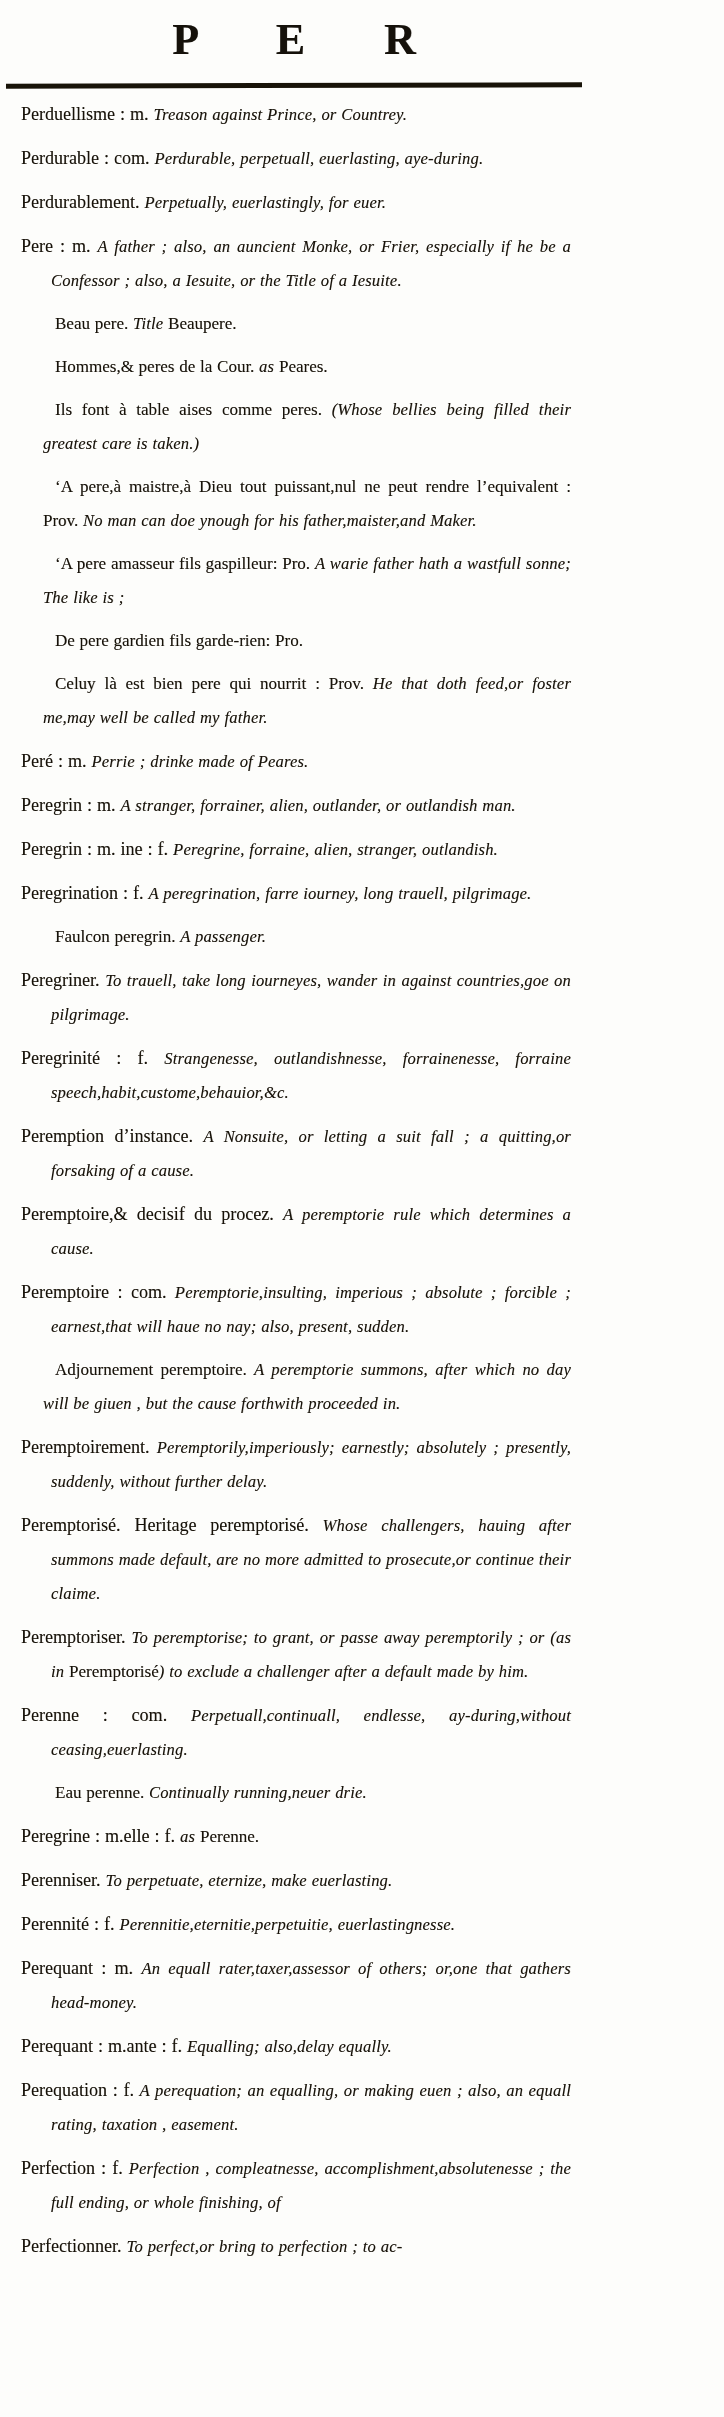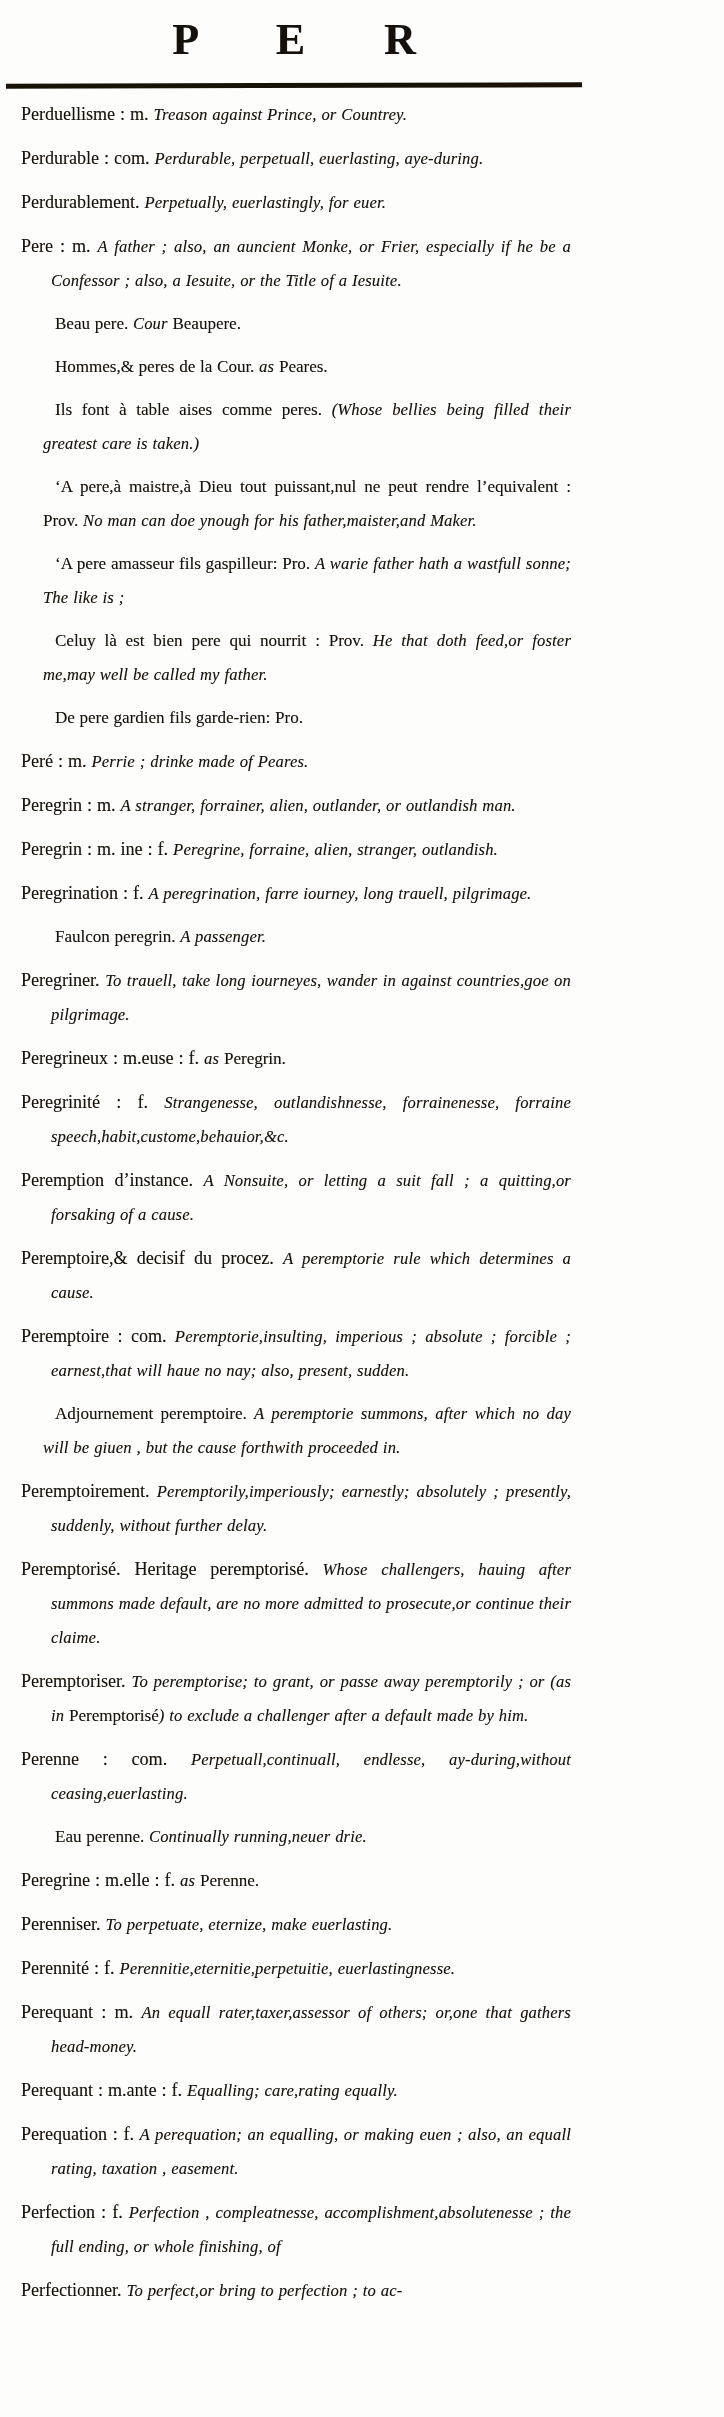--- a/index.html
+++ b/index.html
@@ -69,7 +69,7 @@
       <p class="entry main"><span class="roman lead">Perdurable : com. </span><span class="gloss">Perdurable, perpetuall, euerlasting, aye-during.</span></p>
       <p class="entry main"><span class="roman lead">Perdurablement. </span><span class="gloss">Perpetually, euerlastingly, for euer.</span></p>
       <p class="entry main"><span class="roman lead">Pere : m. </span><span class="gloss">A father ; also, an auncient Monke, or Frier, especially if he be a Confessor ; also, a Iesuite, or the Title of a Iesuite.</span></p>
-      <p class="entry sub"><span class="roman">Beau pere. </span><span class="gloss">Cour </span><span class="roman">Beaupere.</span></p>
+      <p class="entry sub"><span class="roman">Beau pere. </span><span class="gloss">Title </span><span class="roman">Beaupere.</span></p>
       <p class="entry sub"><span class="roman">Hommes,&amp; peres de la Cour. </span><span class="gloss">as </span><span class="roman">Peares.</span></p>
       <p class="entry sub"><span class="roman">Ils font à table aises comme peres. </span><span class="gloss">(Whose bellies being filled their greatest care is taken.)</span></p>
       <p class="entry sub"><span class="roman">‘A pere,à maistre,à Dieu tout puissant,nul ne peut rendre l’equivalent : Prov. </span><span class="gloss">No man can doe ynough for his father,maister,and Maker.</span></p>

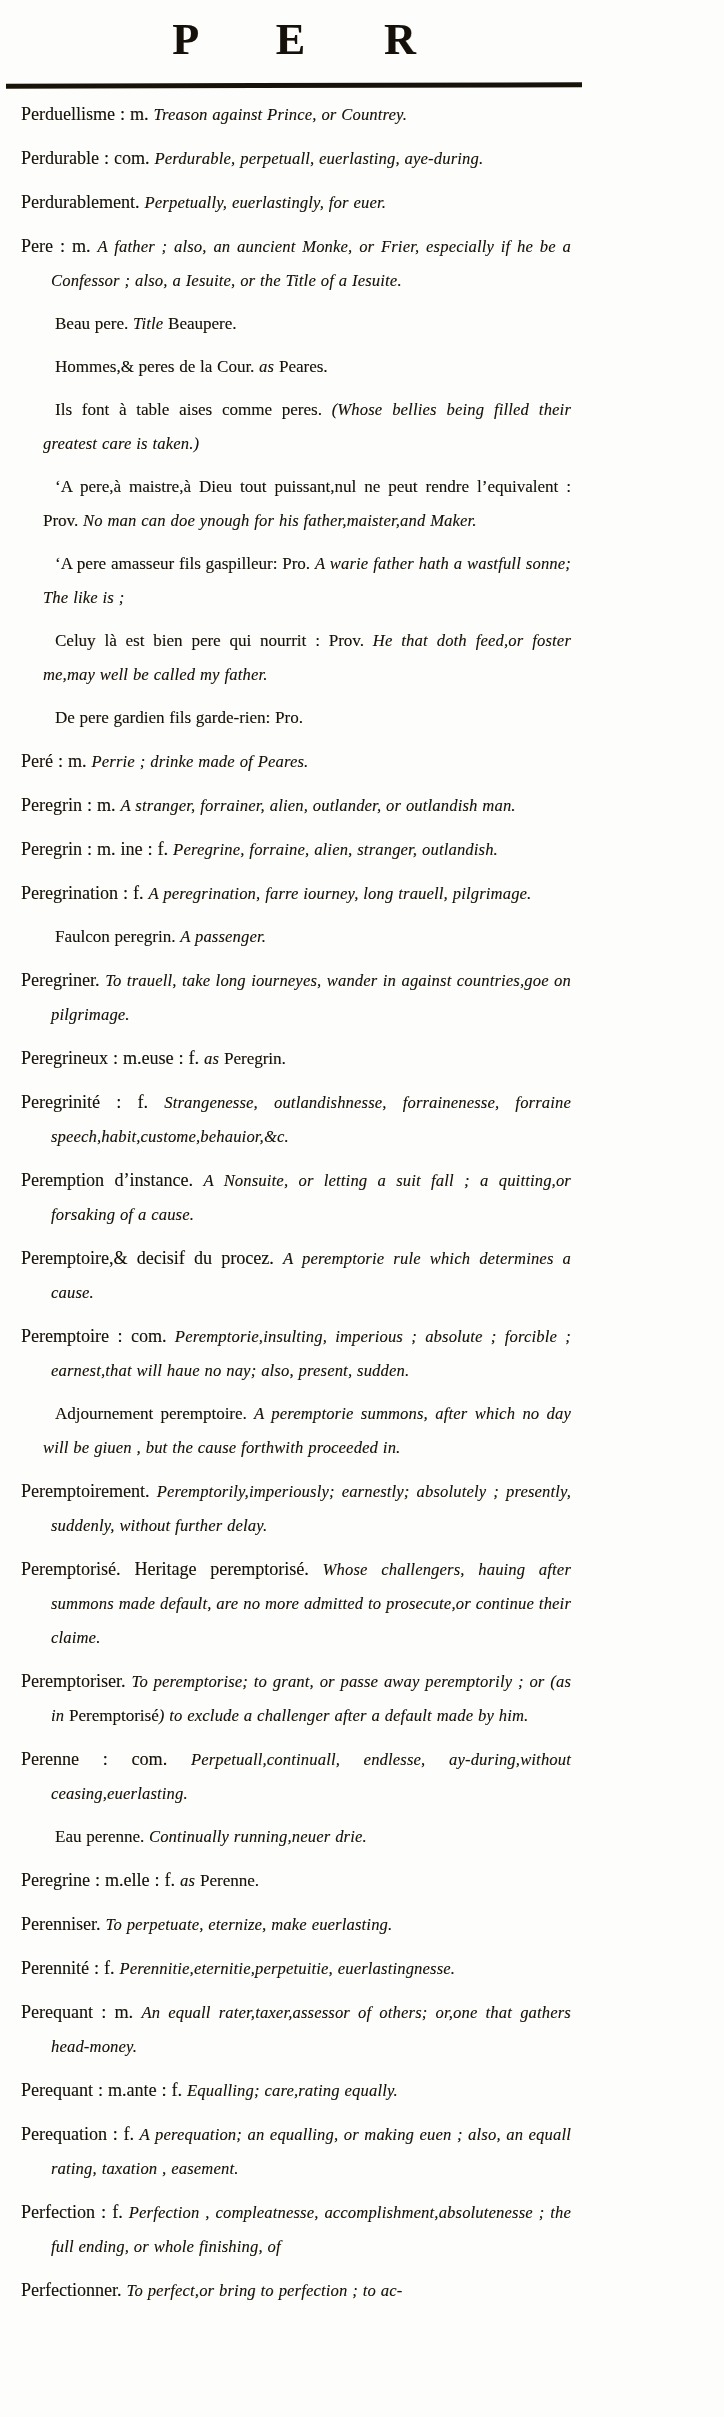--- a/index.html
+++ b/index.html
@@ -74,8 +74,8 @@
       <p class="entry sub"><span class="roman">Ils font à table aises comme peres. </span><span class="gloss">(Whose bellies being filled their greatest care is taken.)</span></p>
       <p class="entry sub"><span class="roman">‘A pere,à maistre,à Dieu tout puissant,nul ne peut rendre l’equivalent : Prov. </span><span class="gloss">No man can doe ynough for his father,maister,and Maker.</span></p>
       <p class="entry sub"><span class="roman">‘A pere amasseur fils gaspilleur: Pro. </span><span class="gloss">A warie father hath a wastfull sonne; The like is ;</span></p>
+      <p class="entry sub"><span class="roman">De pere gardien fils garde-rien: Pro.</span></p>
       <p class="entry sub"><span class="roman">Celuy là est bien pere qui nourrit : Prov. </span><span class="gloss">He that doth feed,or foster me,may well be called my father.</span></p>
-      <p class="entry sub"><span class="roman">De pere gardien fils garde-rien: Pro.</span></p>
       <p class="entry main"><span class="roman lead">Peré : m. </span><span class="gloss">Perrie ; drinke made of Peares.</span></p>
       <p class="entry main"><span class="roman lead">Peregrin : m. </span><span class="gloss">A stranger, forrainer, alien, outlander, or outlandish man.</span></p>
       <p class="entry main"><span class="roman lead">Peregrin : m. ine : f. </span><span class="gloss">Peregrine, forraine, alien, stranger, outlandish.</span></p>

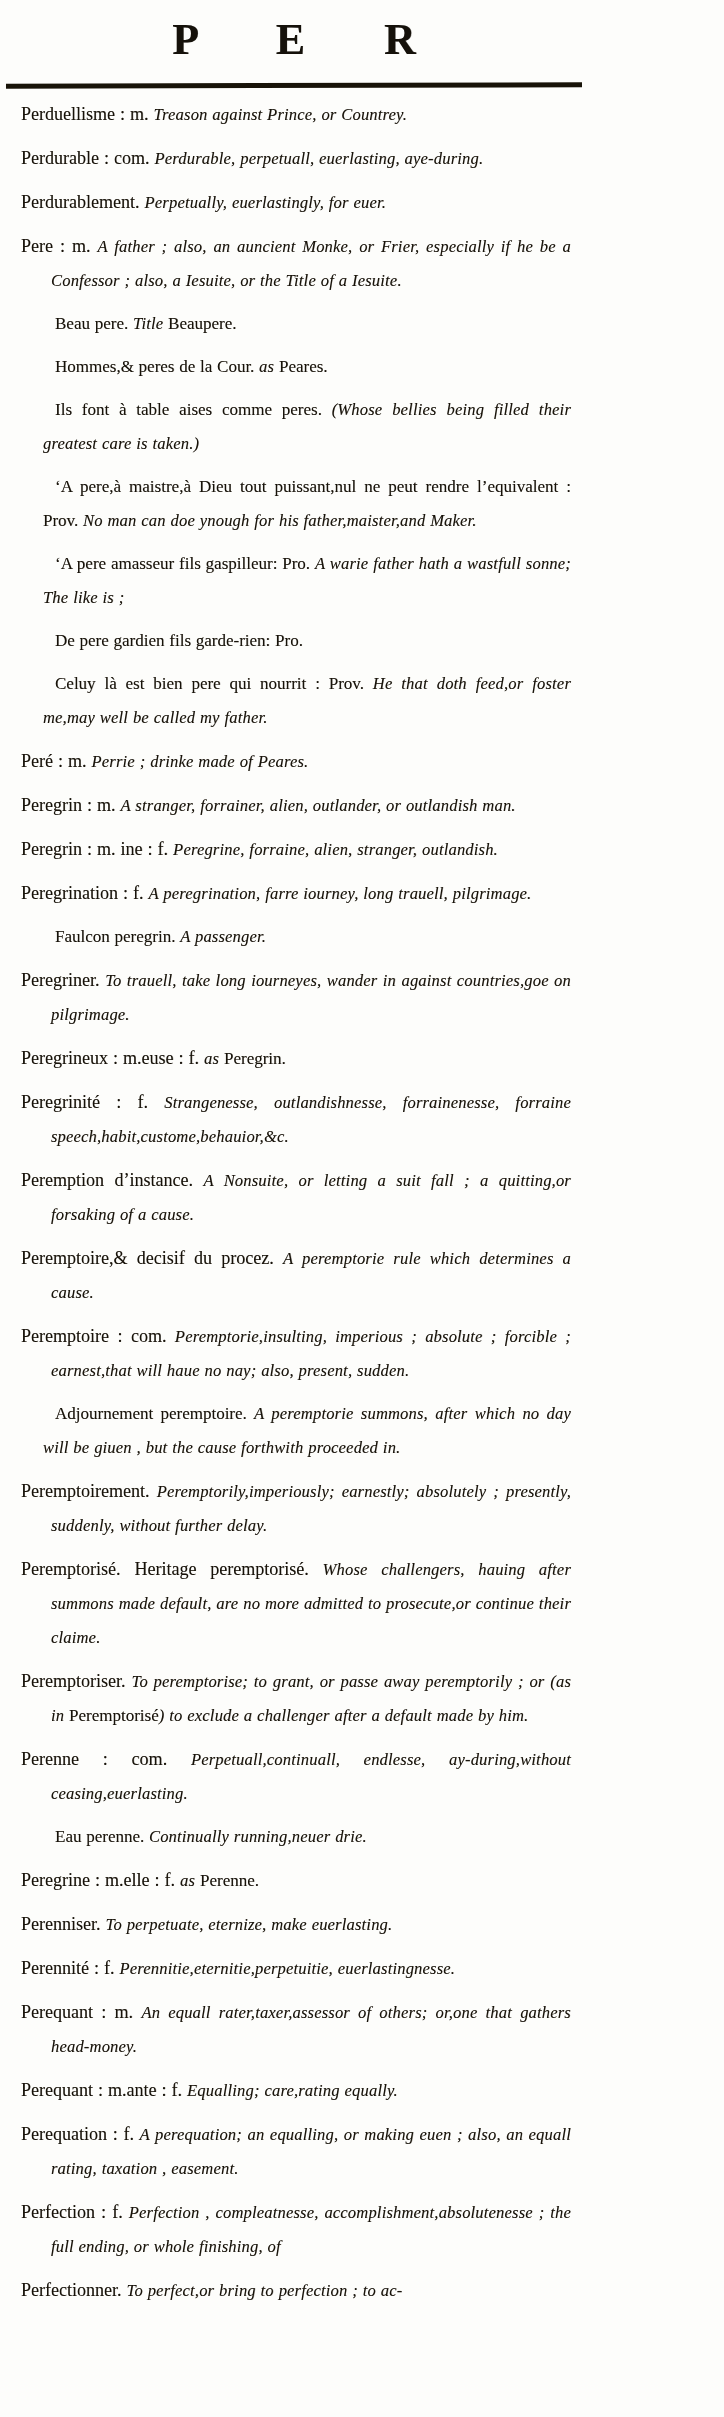--- a/index.html
+++ b/index.html
@@ -82,7 +82,6 @@
       <p class="entry main"><span class="roman lead">Peregrination : f. </span><span class="gloss">A peregrination, farre iourney, long trauell, pilgrimage.</span></p>
       <p class="entry sub"><span class="roman">Faulcon peregrin. </span><span class="gloss">A passenger.</span></p>
       <p class="entry main"><span class="roman lead">Peregriner. </span><span class="gloss">To trauell, take long iourneyes, wander in against countries,goe on pilgrimage.</span></p>
-      <p class="entry main"><span class="roman lead">Peregrineux : m.euse : f. </span><span class="gloss">as </span><span class="roman">Peregrin.</span></p>
       <p class="entry main"><span class="roman lead">Peregrinité : f. </span><span class="gloss">Strangenesse, outlandishnesse, forrainenesse, forraine speech,habit,custome,behauior,&amp;c.</span></p>
       <p class="entry main"><span class="roman lead">Peremption d’instance. </span><span class="gloss">A Nonsuite, or letting a suit fall ; a quitting,or forsaking of a cause.</span></p>
       <p class="entry main"><span class="roman lead">Peremptoire,&amp; decisif du procez. </span><span class="gloss">A peremptorie rule which determines a cause.</span></p>

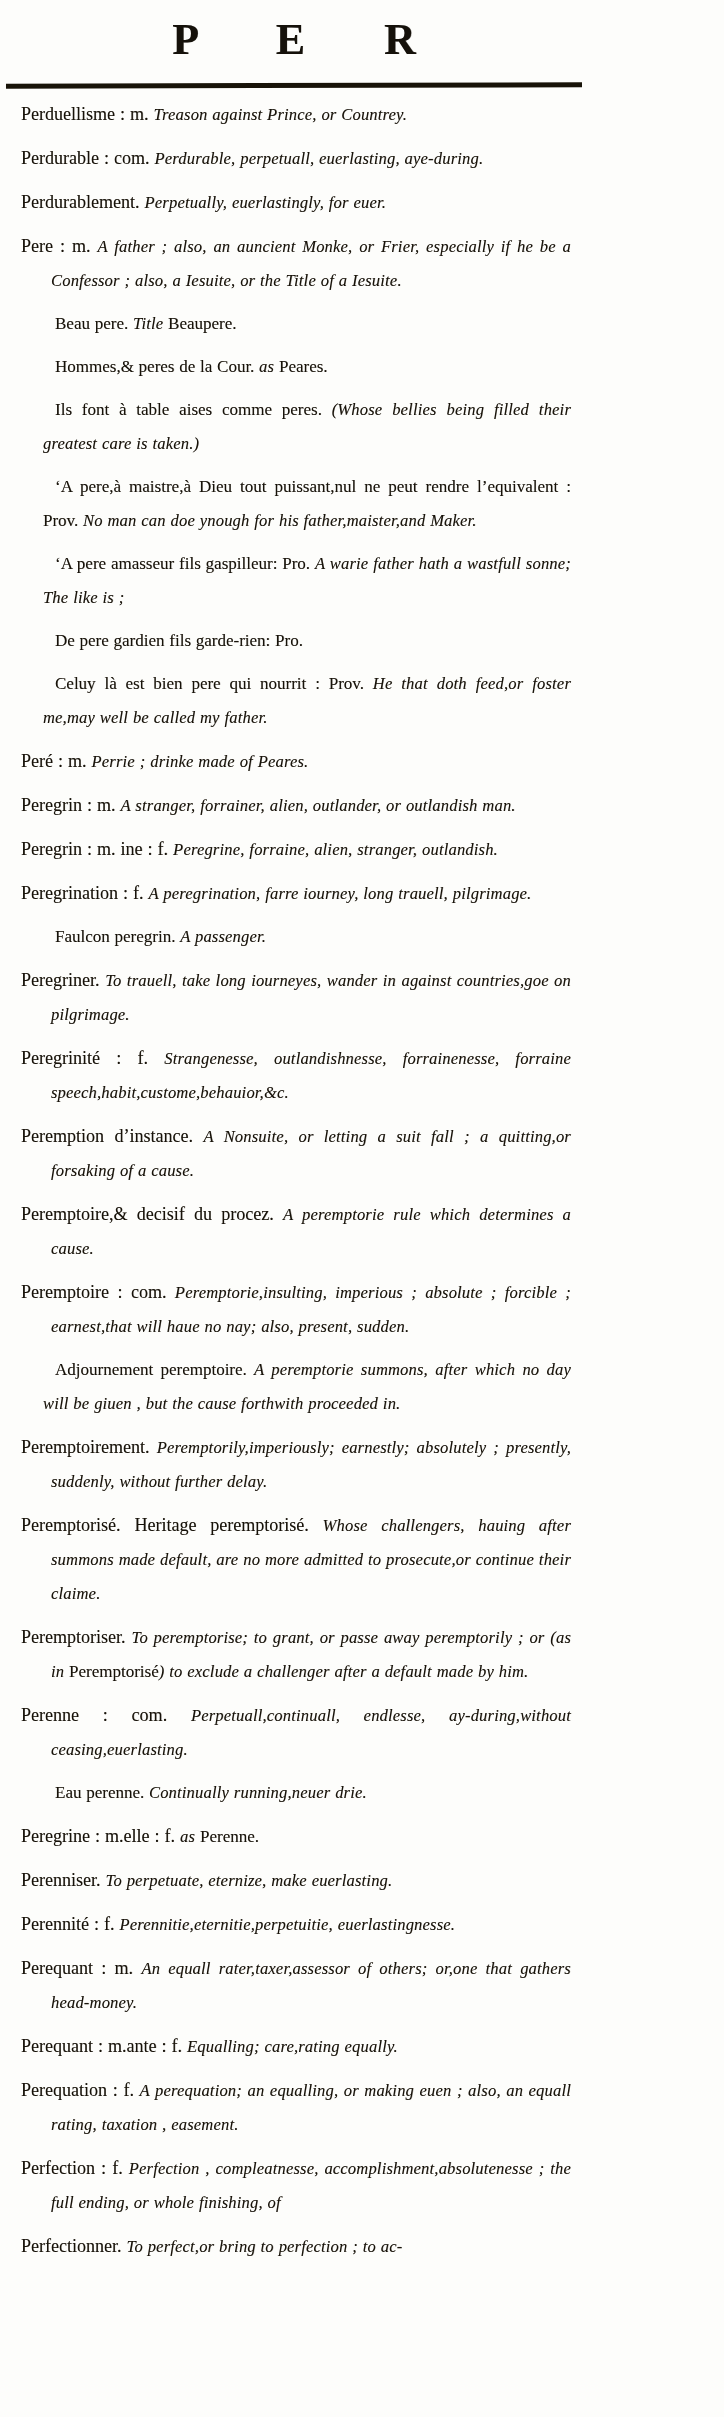--- a/index.html
+++ b/index.html
@@ -96,7 +96,7 @@
       <p class="entry main"><span class="roman lead">Perenniser. </span><span class="gloss">To perpetuate, eternize, make euerlasting.</span></p>
       <p class="entry main"><span class="roman lead">Perennité : f. </span><span class="gloss">Perennitie,eternitie,perpetuitie, euerlastingnesse.</span></p>
       <p class="entry main"><span class="roman lead">Perequant : m. </span><span class="gloss">An equall rater,taxer,assessor of others; or,one that gathers head-money.</span></p>
-      <p class="entry main"><span class="roman lead">Perequant : m.ante : f. </span><span class="gloss">Equalling; care,rating equally.</span></p>
+      <p class="entry main"><span class="roman lead">Perequant : m.ante : f. </span><span class="gloss">Equalling; also,delay equally.</span></p>
       <p class="entry main"><span class="roman lead">Perequation : f. </span><span class="gloss">A perequation; an equalling, or making euen ; also, an equall rating, taxation , easement.</span></p>
       <p class="entry main"><span class="roman lead">Perfection : f. </span><span class="gloss">Perfection , compleatnesse, accomplishment,absolutenesse ; the full ending, or whole finishing, of</span></p>
       <p class="entry main"><span class="roman lead">Perfectionner. </span><span class="gloss">To perfect,or bring to perfection ; to ac-</span></p>

